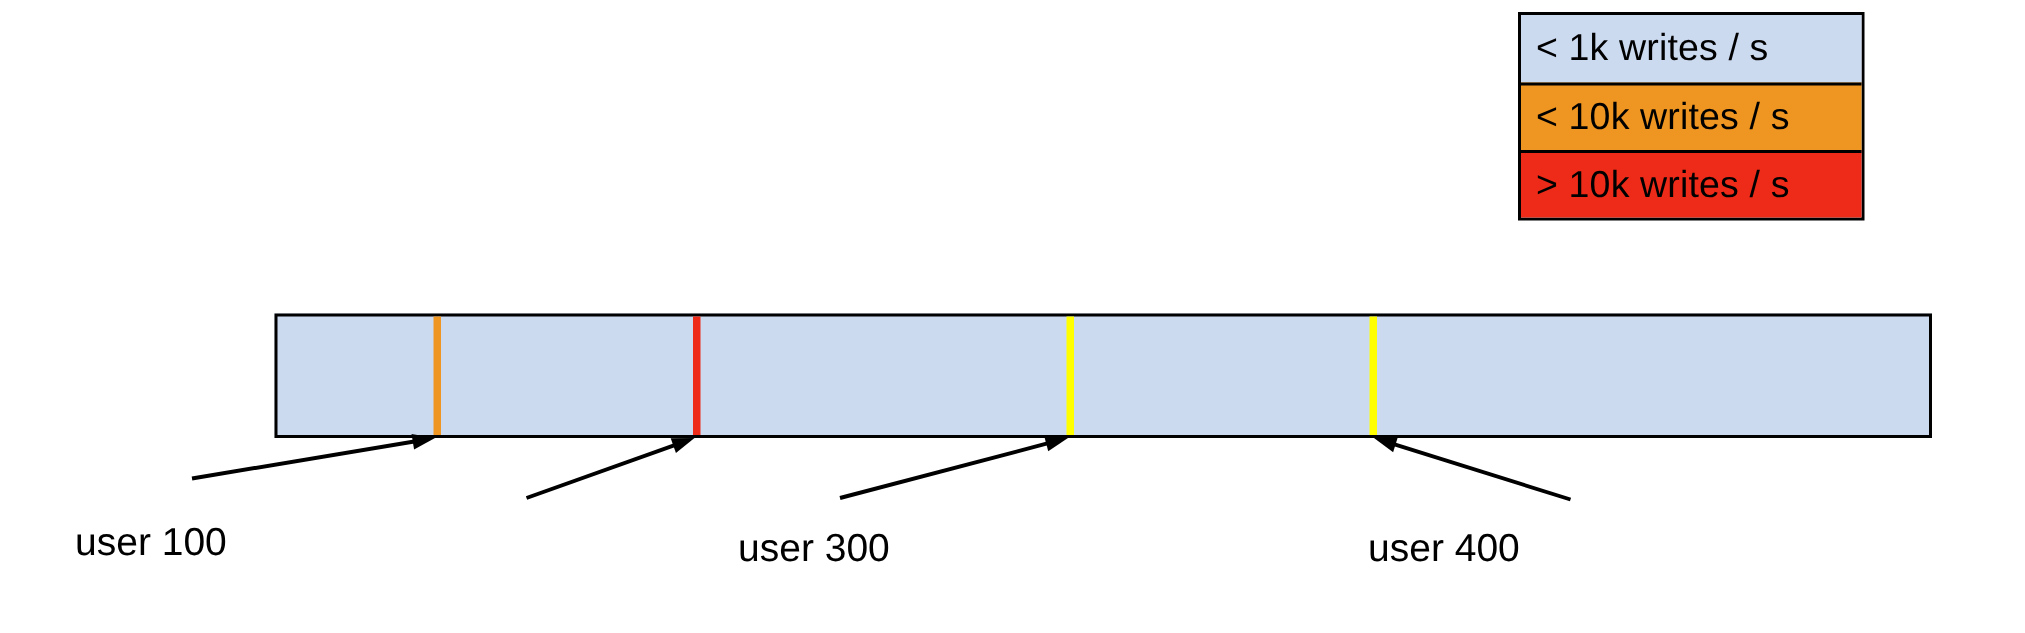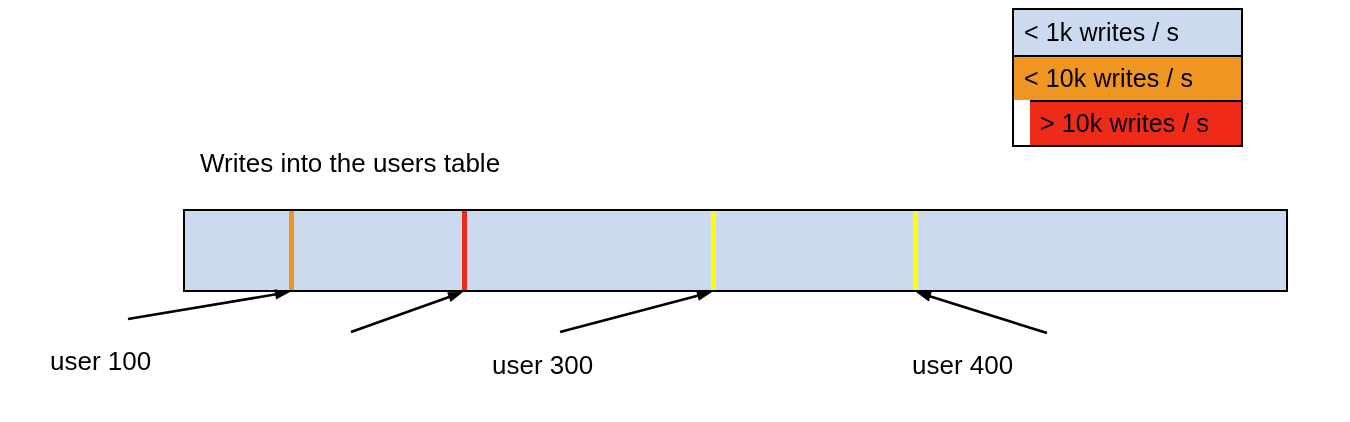--- a/index.html
+++ b/index.html
@@ -104,7 +104,7 @@
     <div class="legend-row" style="background: rgb(239, 149, 33);">
       <span>&lt; 10k writes / s</span>
     </div>
-    <div class="legend-row" style="background: rgb(238, 43, 24); margin-left: 16px;">
+    <div class="legend-row" style="background: rgb(238, 43, 24);">
       <span>&gt; 10k writes / s</span>
     </div>
   </div>

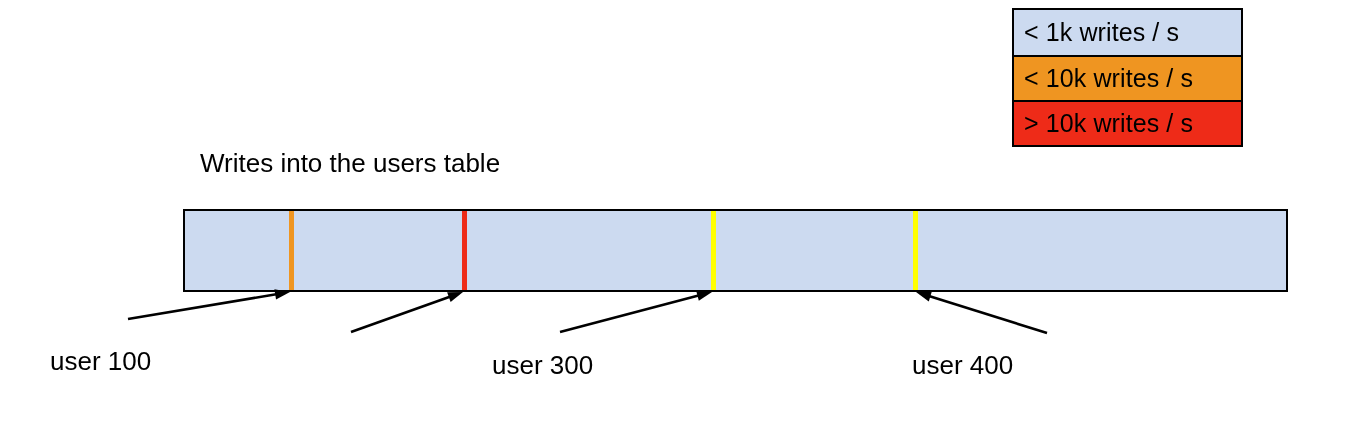--- a/index.html
+++ b/index.html
@@ -109,7 +109,6 @@
     </div>
   </div>
 
-  <div class="chart-title">Writes into the users table</div>
 
   <div class="bar" style="background: rgb(204, 218, 240); left: 183px; top: 209px; width: 1105px; height: 83px;">
     <div class="bar-stripe" style="background: rgb(239, 149, 33); left: 104px;"></div>

